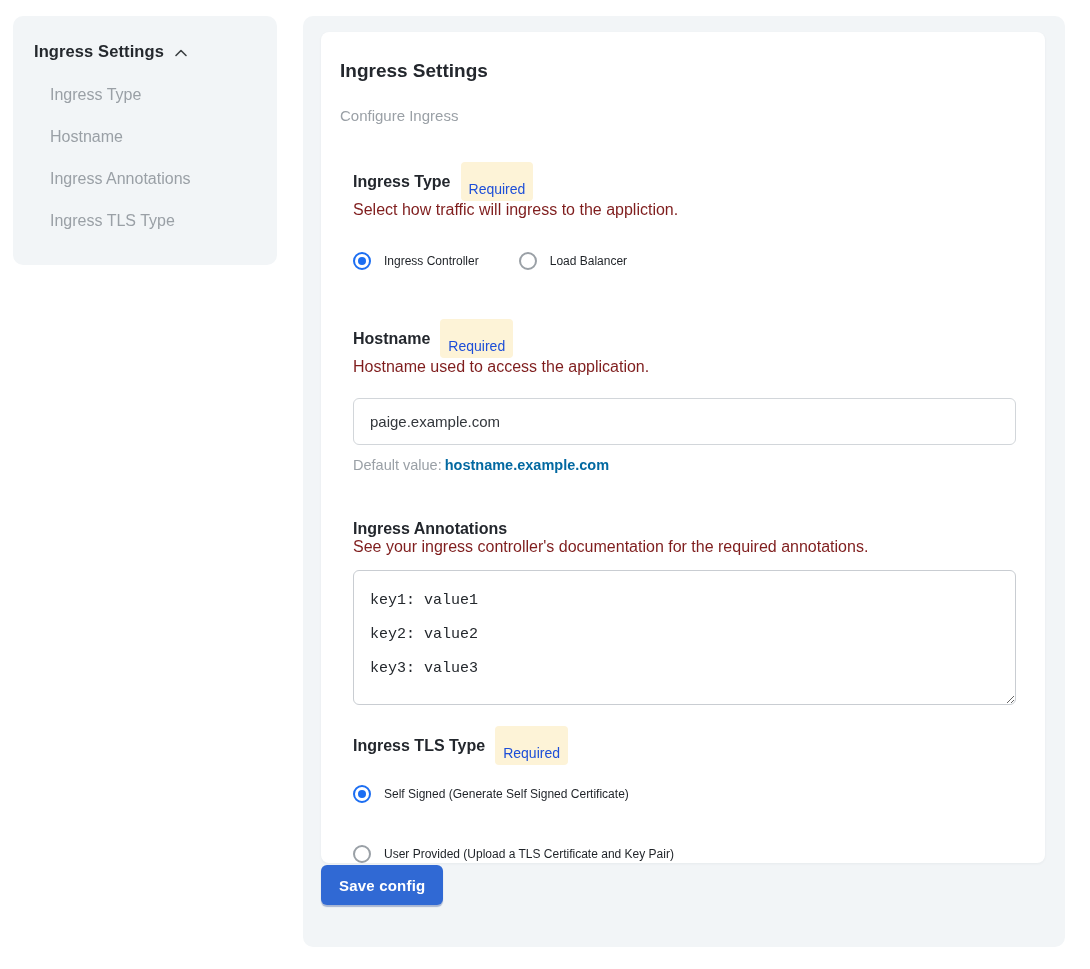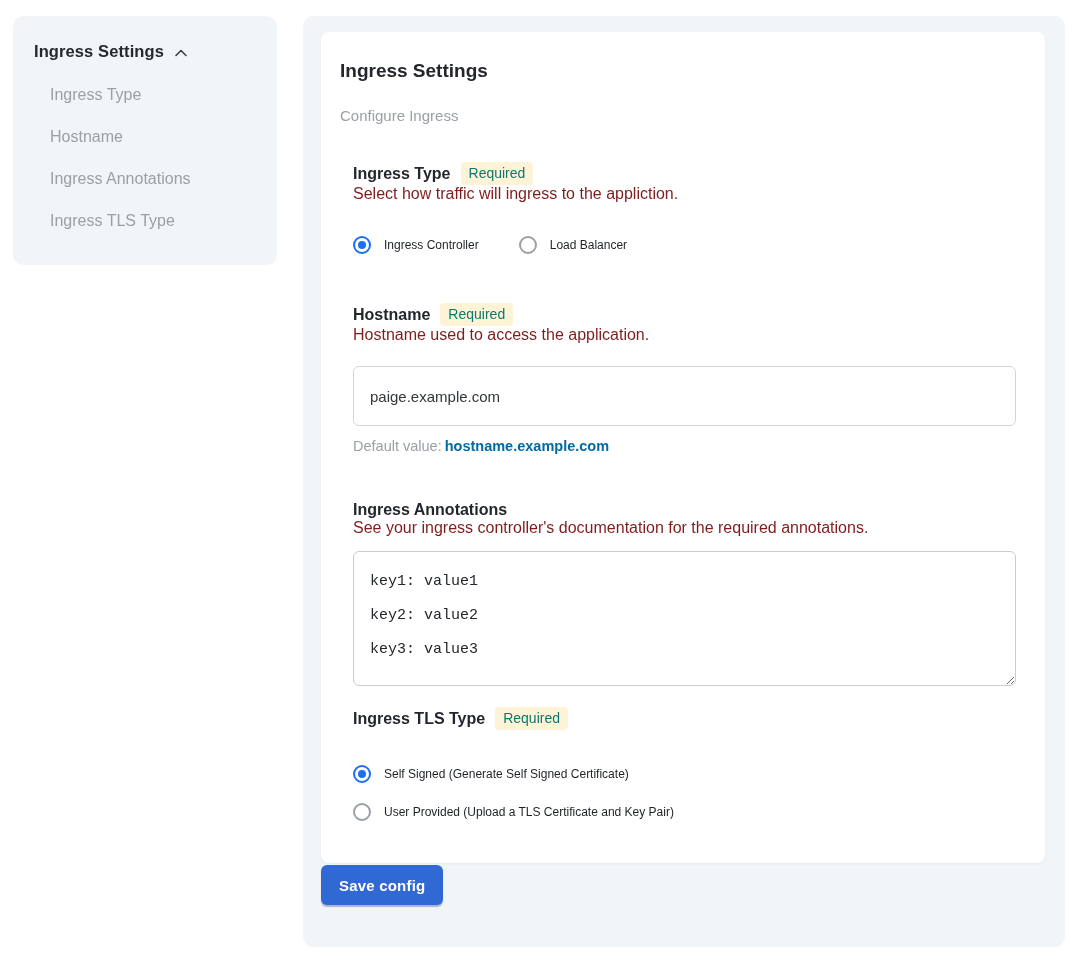--- a/index.html
+++ b/index.html
@@ -48,8 +48,8 @@
   .field-label-row { display: flex; align-items: center; gap: 10px; }
   .field-label { font-size: 16px; font-weight: 600; color: #23272d; }
   .required-badge {
-    font-size: 14px; font-weight: 500; color: #0f766e;
-    background: #fdf3d7; border-radius: 4px; padding: 4px 8px 5px;
+    font-size: 14px; font-weight: 500; color: #1d4ed8;
+    background: #fdf3d7; border-radius: 4px; padding: 20px 8px 5px;
     line-height: 14px;
   }
   .field-help { font-size: 16px; color: #7f1d1d; }

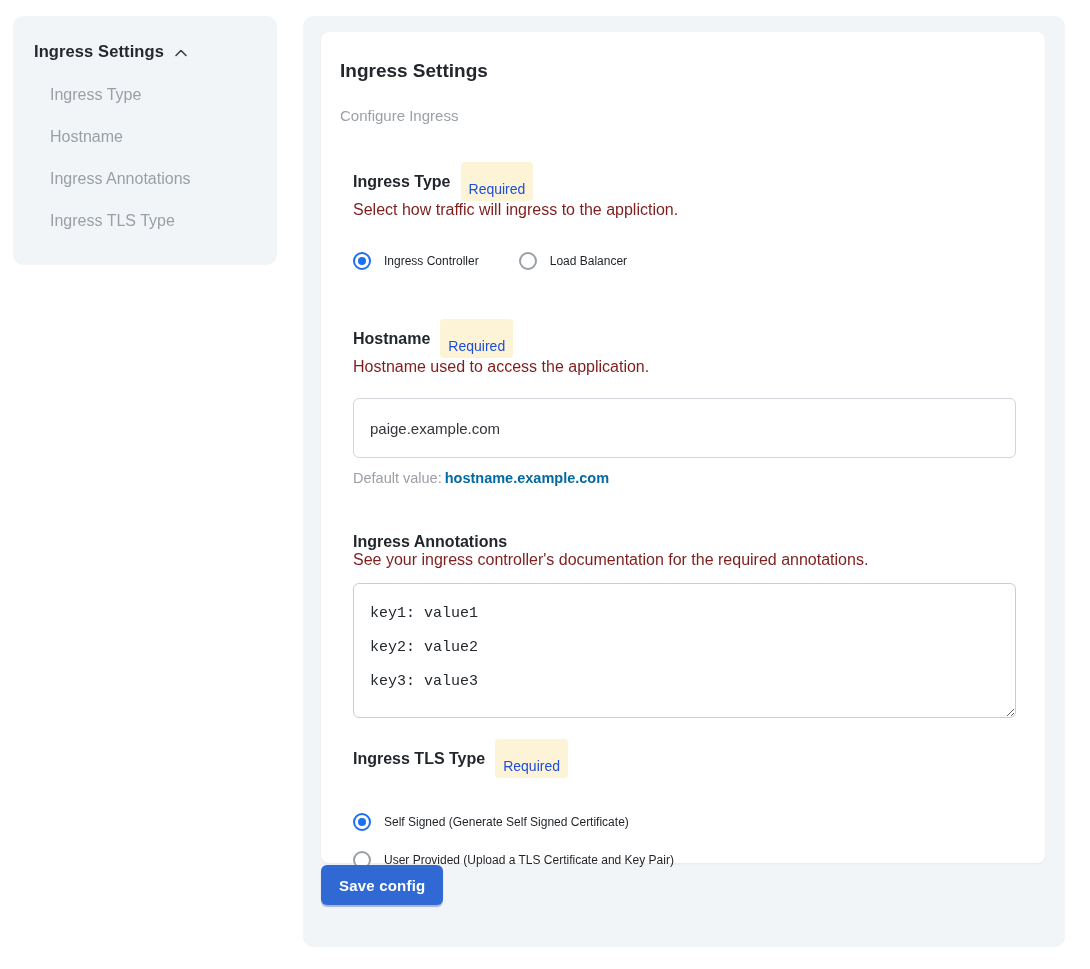--- a/index.html
+++ b/index.html
@@ -71,7 +71,7 @@
 
   .section-hostname { margin-top: 49px; }
   .text-input {
-    margin-top: 22px; width: 663px; height: 60px;
+    margin-top: 22px; width: 663px; height: 47px;
     border: 1px solid #d2d6da; border-radius: 6px;
     font-family: "Liberation Sans", sans-serif;
     font-size: 15px; color: #33373c; padding: 0 16px;

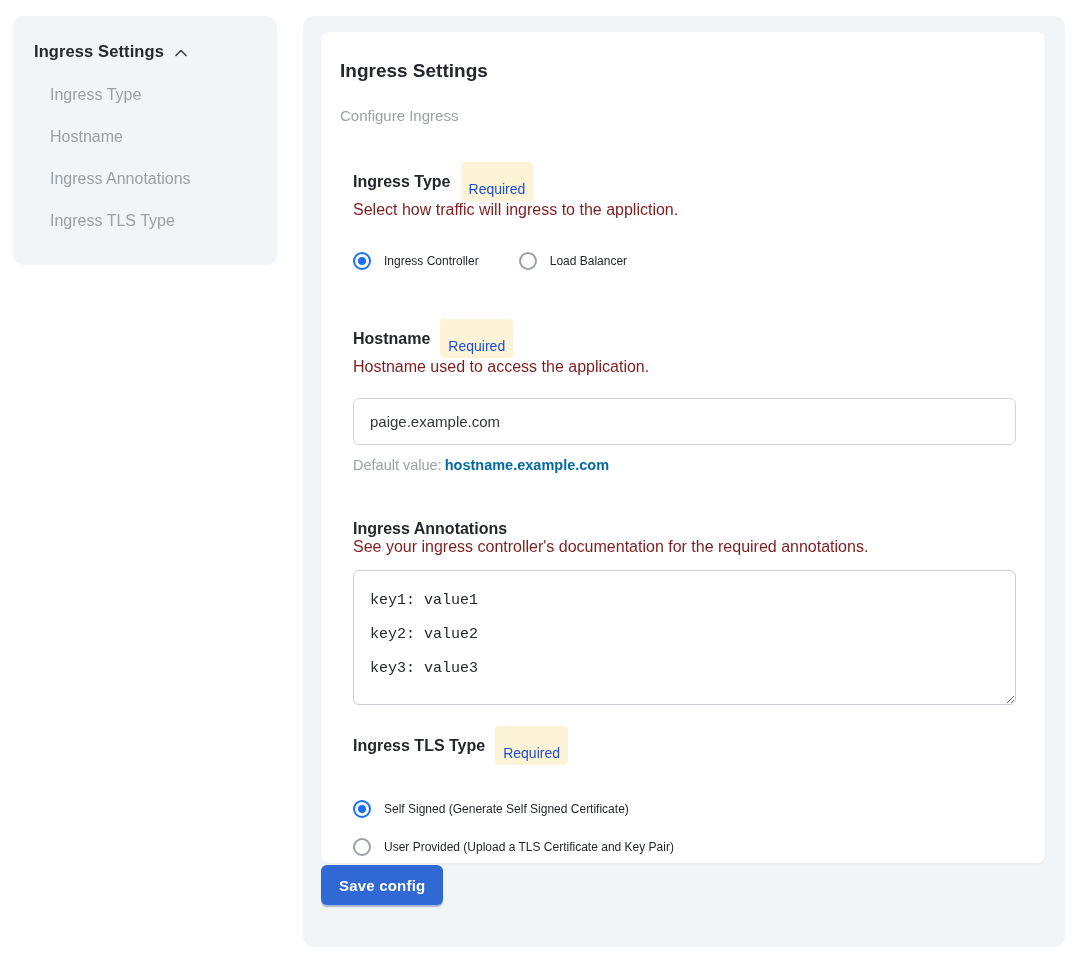--- a/index.html
+++ b/index.html
@@ -91,7 +91,7 @@
   }
 
   .section-tls { margin-top: 21px; }
-  .radio-stack { margin-top: 35px; display: flex; flex-direction: column; gap: 20px; justify-content: flex-end; }
+  .radio-stack { margin-top: 20px; display: flex; flex-direction: column; gap: 42px; justify-content: flex-end; }
 
   .save-button {
     position: absolute; left: 18px; top: 849px;

